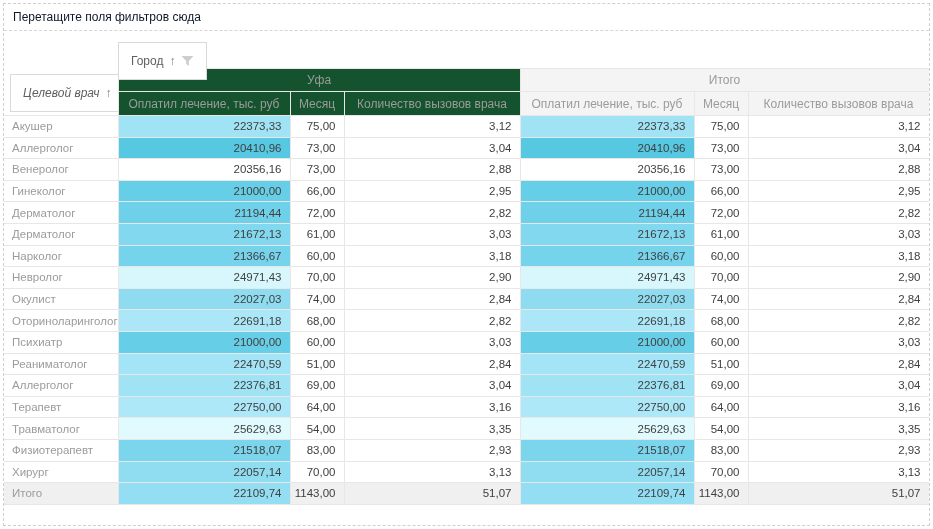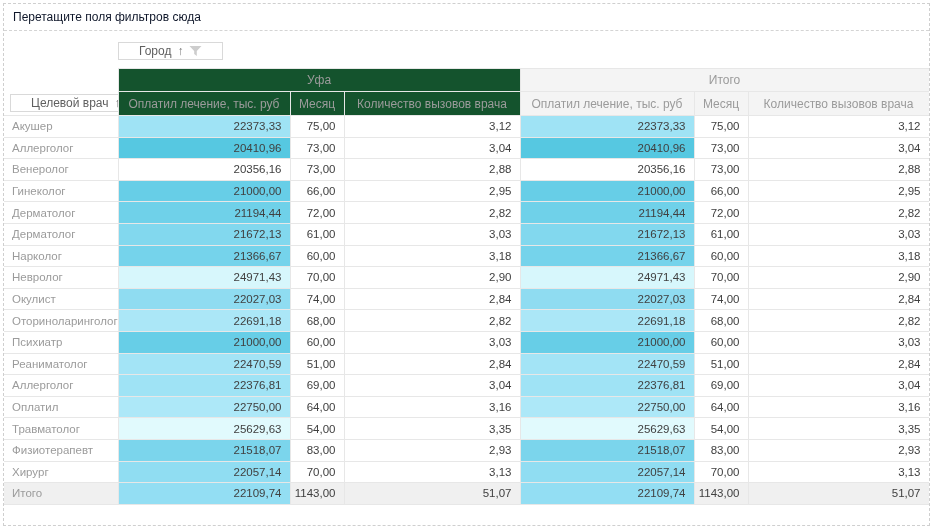--- a/index.html
+++ b/index.html
@@ -7,7 +7,7 @@
   .panel { position:absolute; left:3px; top:3px; width:927px; height:523px; border:1px dashed #cfcfcf; background:#fff; overflow:hidden; }
   .filter-area { height:27px; line-height:26px; padding-left:9px; border-bottom:1px dashed #d4d4d4; color:#0f172a; font-size:12px; }
   .fields-area { height:37px; position:relative; }
-  .field-btn { position:absolute; height:18px; display:flex; align-items:center; gap:6px; padding:0 20px; background:#fff; border:1px solid #d9d9d9; color:#5f5f5f; font-size:12px; cursor:pointer;text-align:right; }
+  .field-btn { position:absolute; height:38px; display:flex; align-items:center; gap:6px; padding:0 12px; background:#fff; border:1px solid #d9d9d9; color:#5f5f5f; font-size:12px; cursor:pointer;text-align:right; }
   .field-btn .sort { color:#777; font-size:12px; line-height:1; font-weight:400; }
   .field-btn svg { display:block; }
   #col-field { left:114px; top:11px; }

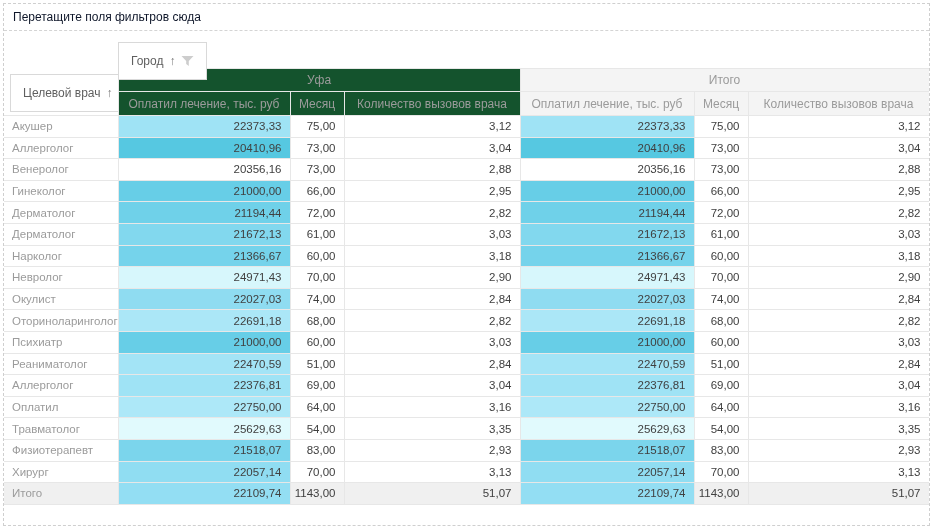--- a/index.html
+++ b/index.html
@@ -18,7 +18,7 @@
   thead tr.measures th { height:24px; }
   thead th.total { background:#f4f4f4; }
   th.corner { border:none; border-right:1px solid #e7e7e7; border-bottom:1px solid #e7e7e7; background:#fff; position:relative; }
-  th.corner .field-btn { left:6px; bottom:3px; }
+  th.corner .field-btn { left:6px; bottom:3px;font-style:italic; }
   tbody td { height:21.6px; font-size:11.5px; background:#fff; }
   td.rowlabel { color:#9b9b9b; padding-left:8px; text-align:left; border-left:none; }
   td.num { color:#404040; padding-right:8px; text-align:right; }

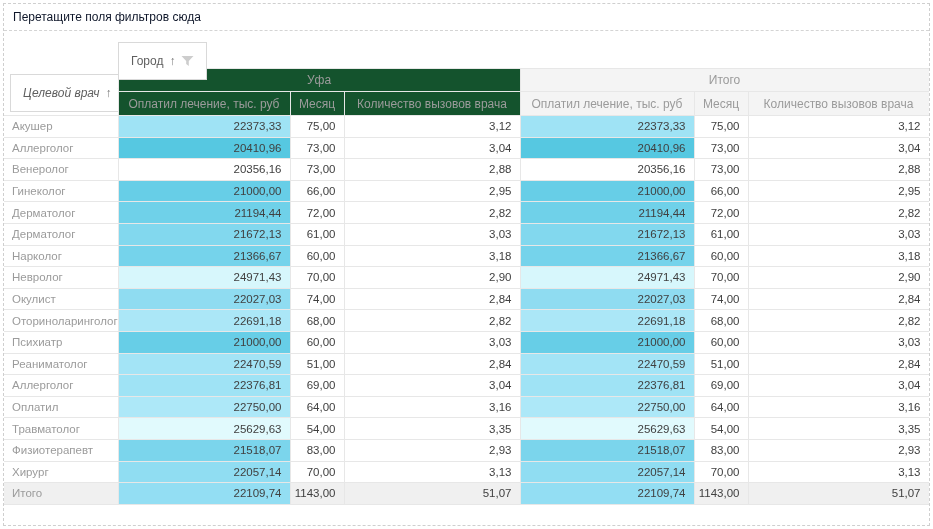--- a/index.html
+++ b/index.html
@@ -196,7 +196,7 @@
           <td class="num">3,04</td>
         </tr>
         <tr>
-          <td class="rowlabel">Оплатил</td>
+          <td class="rowlabel">Терапевт</td>
           <td class="num heat" style="background: rgb(173, 232, 248);">22750,00</td>
           <td class="num">64,00</td>
           <td class="num">3,16</td>

